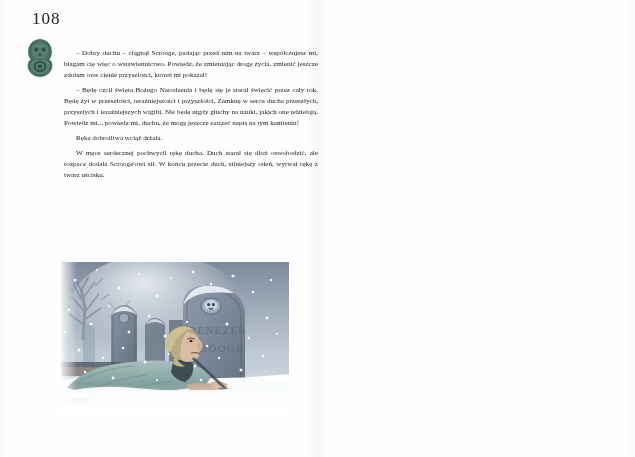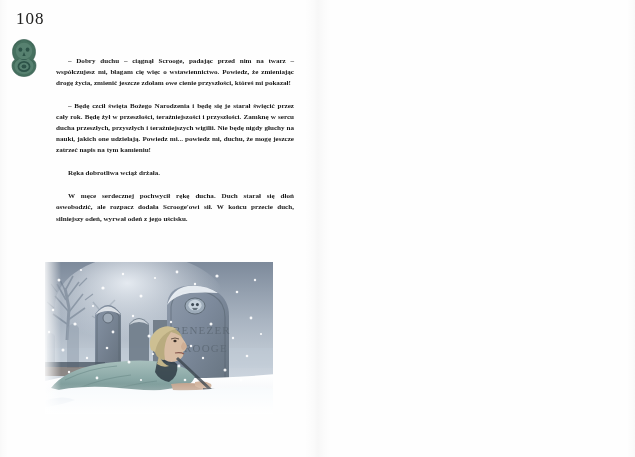--- a/index.html
+++ b/index.html
@@ -57,7 +57,7 @@
     top: 0;
     height: 457px;
   }
-  .page.left  { left: 0px;   width: 318px; padding-left: 16px; }
+  .page.left  { left: 16px;   width: 318px; padding-left: 16px; }
   .page.right { left: 318px; width: 317px; }
 
   

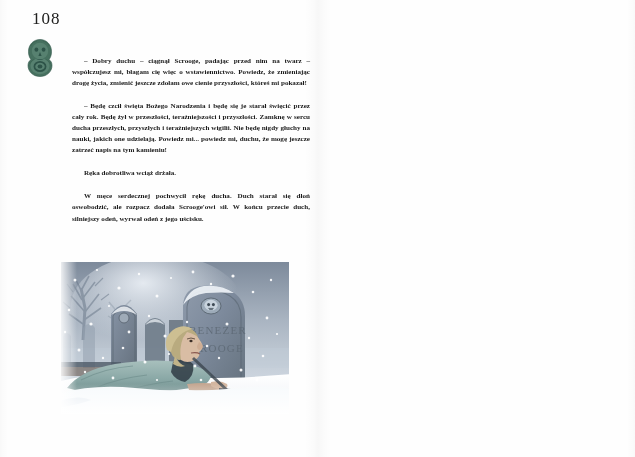--- a/index.html
+++ b/index.html
@@ -97,9 +97,8 @@
     width: 262px;
   }
   .col p {
-    margin: 12px;
+    margin: 4px;
     text-indent: 12px;
-    font-weight: bold;
   }
 
   

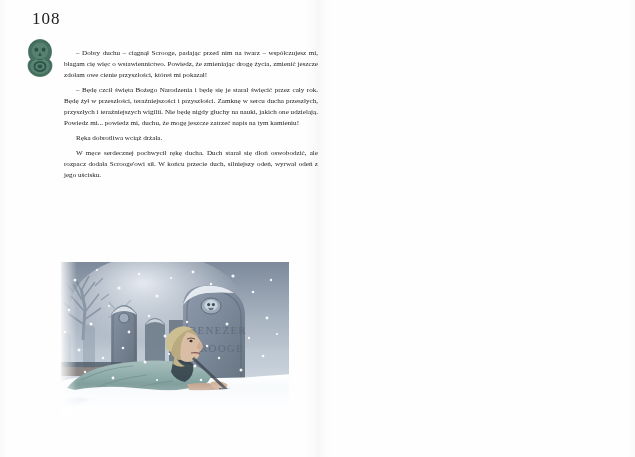--- a/index.html
+++ b/index.html
@@ -173,7 +173,7 @@
       <p>– Dobry duchu – ciągnął Scrooge, padając przed nim na twarz – współczujesz mi, błagam cię więc o wstawiennictwo. Powiedz, że zmieniając drogę życia, zmienić jeszcze zdołam owe cienie przyszłości, któreś mi pokazał!</p>
       <p>– Będę czcił święta Bożego Narodzenia i będę się je starał święcić przez cały rok. Będę żył w przeszłości, teraźniejszości i przyszłości. Zamknę w sercu ducha przeszłych, przyszłych i teraźniejszych wigilii. Nie będę nigdy głuchy na nauki, jakich one udzielają. Powiedz mi... powiedz mi, duchu, że mogę jeszcze zatrzeć napis na tym kamieniu!</p>
       <p>Ręka dobrotliwa wciąż drżała.</p>
-      <p>W męce serdecznej pochwycił rękę ducha. Duch starał się dłoń oswobodzić, ale rozpacz dodała Scrooge'owi sił. W końcu przecie duch, silniejszy odeń, wyrwał odeń z jego uścisku.</p>
+      <p>W męce serdecznej pochwycił rękę ducha. Duch starał się dłoń oswobodzić, ale rozpacz dodała Scrooge'owi sił. W końcu przecie duch, silniejszy odeń, wyrwał rękę z twarz uścisku.</p>
     </div>
 
     <div class="illustration">

